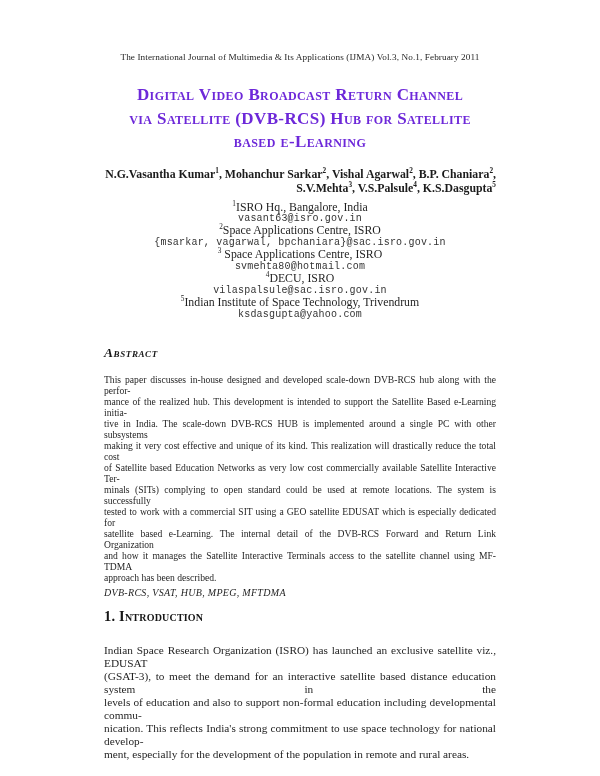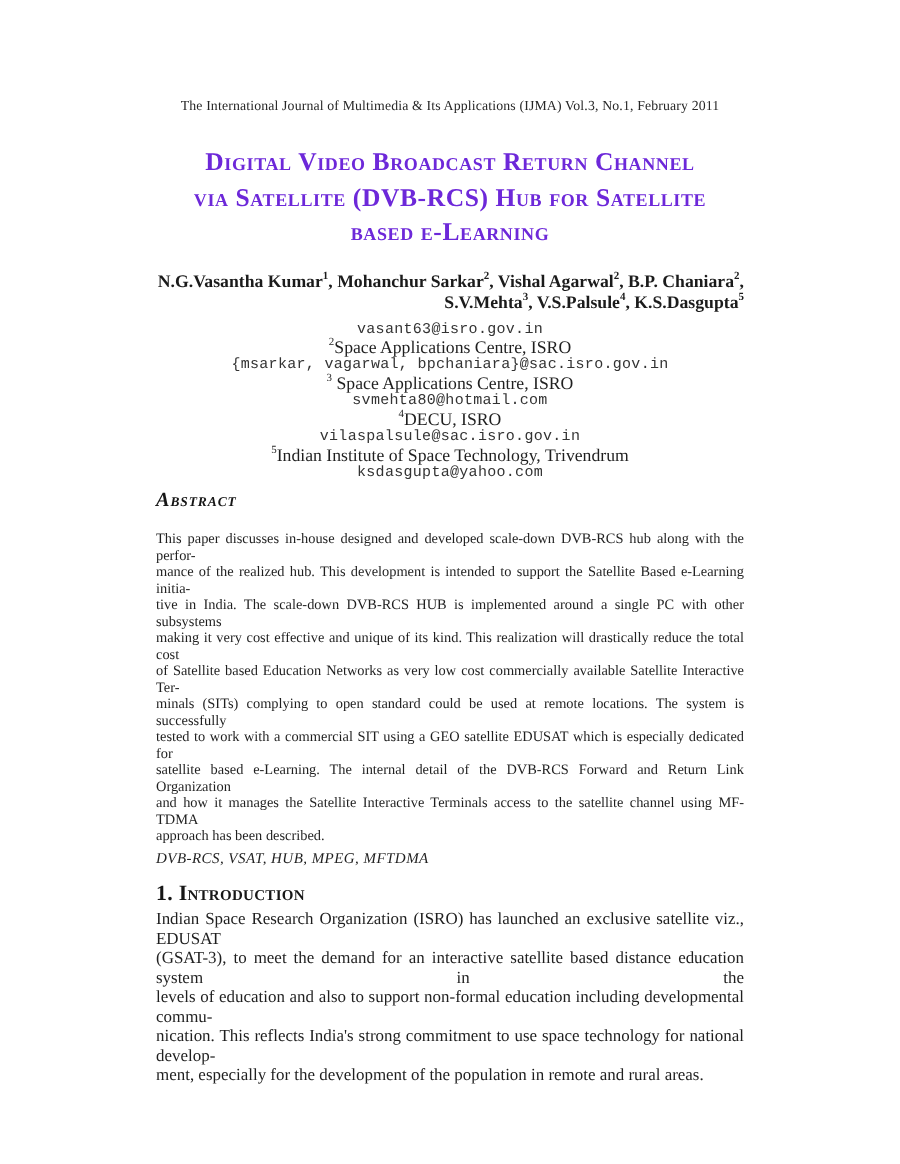--- a/index.html
+++ b/index.html
@@ -10,7 +10,7 @@
     color: #1f1f1f;
     overflow: hidden;
   }
-  .page { padding: 64px 104px 0 104px; }
+  .page { padding: 51px 104px 0 104px; }
 
   .journal-header {
     font-size: 9.2px; line-height: 12px;

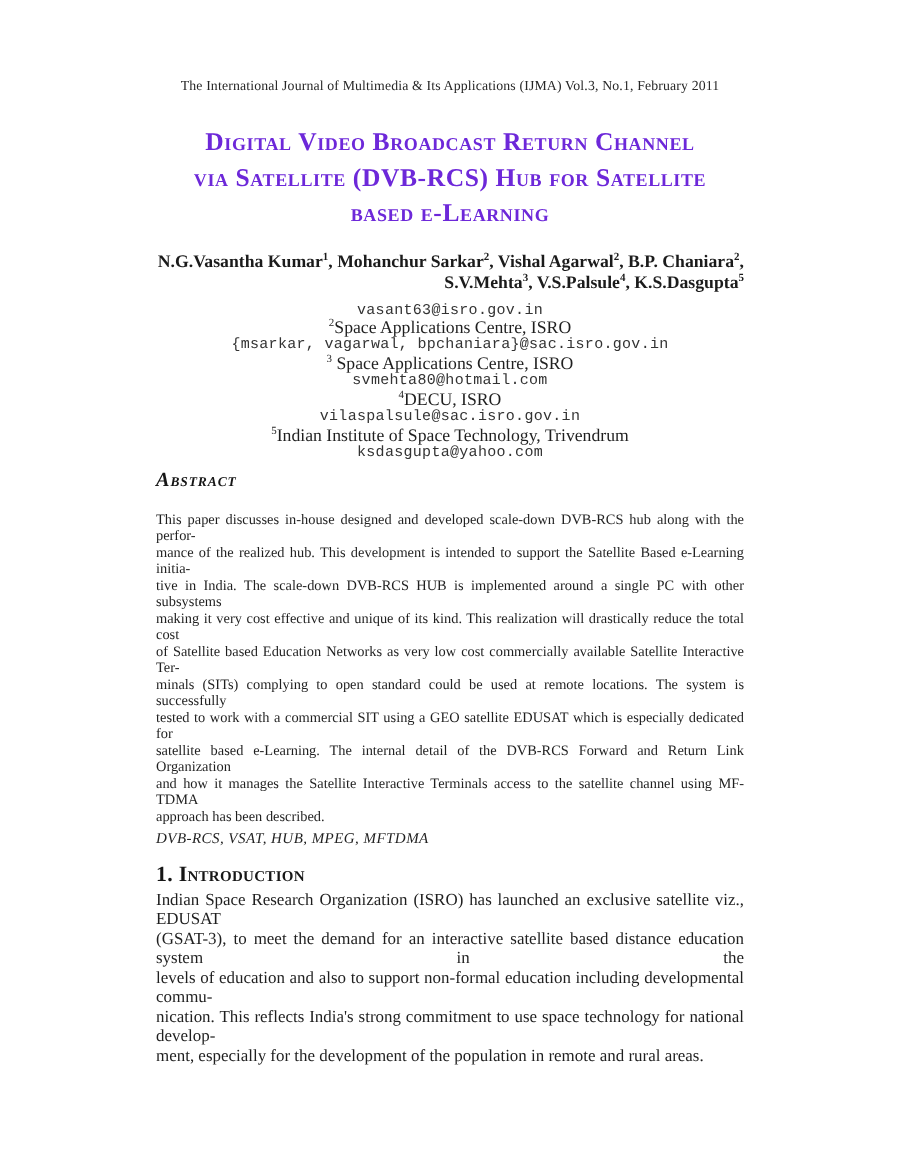--- a/index.html
+++ b/index.html
@@ -88,6 +88,7 @@
 
   <div class="affiliations">
 
+      <div class="affil-line inst"><sup>1</sup>ISRO Hq., Bangalore, India</div>
 
       <div class="affil-line email">vasant63@isro.gov.in</div>
 

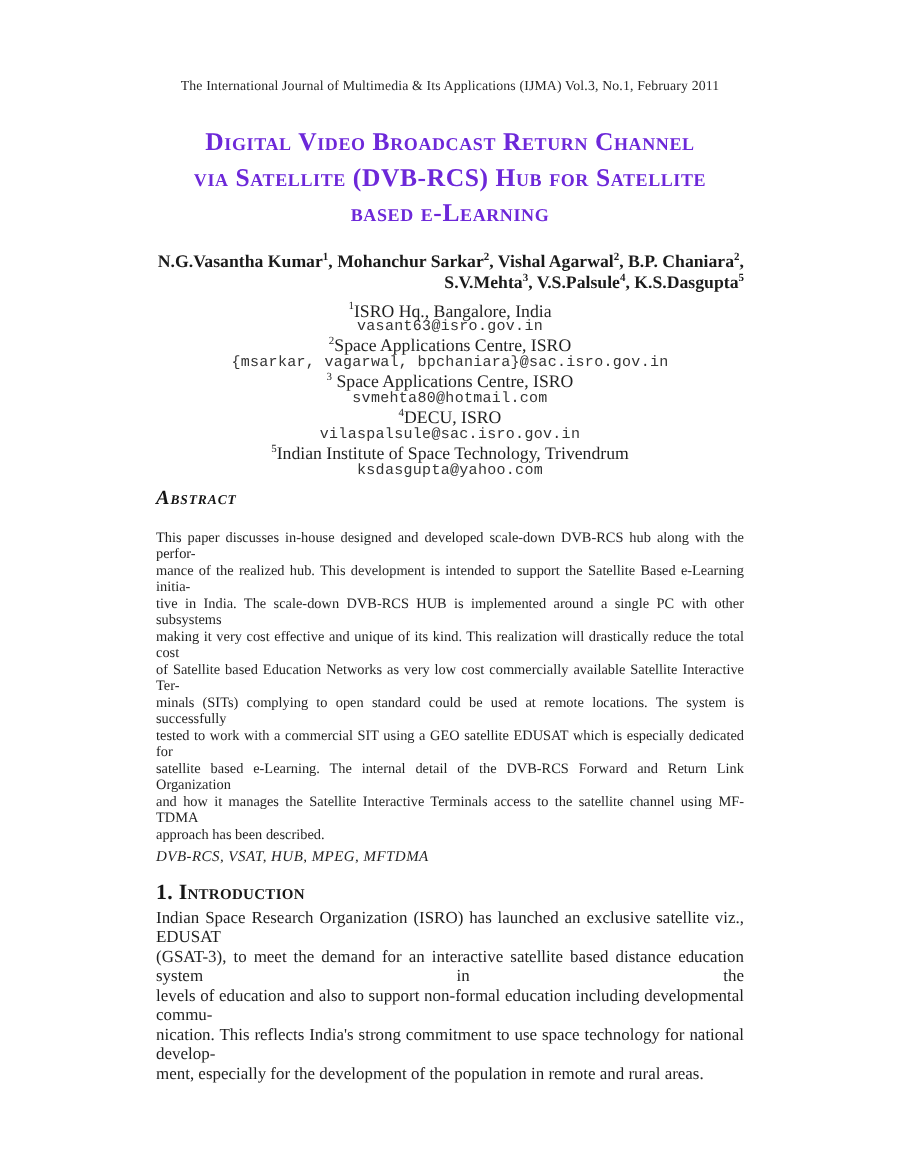--- a/index.html
+++ b/index.html
@@ -46,7 +46,7 @@
     font-size: 13.5px; line-height: 14px; color: #161616;
   }
   .italic-heading { font-style: italic; letter-spacing: 0.6px; }
-  .abstract-heading { margin-top: 4px; }
+  .abstract-heading { margin-top: 25px; }
   .keywords-heading { margin-top: 9px; }
   .intro-heading { margin-top: 10px; font-size: 14.5px; line-height: 17px; letter-spacing: 0.2px; }
 

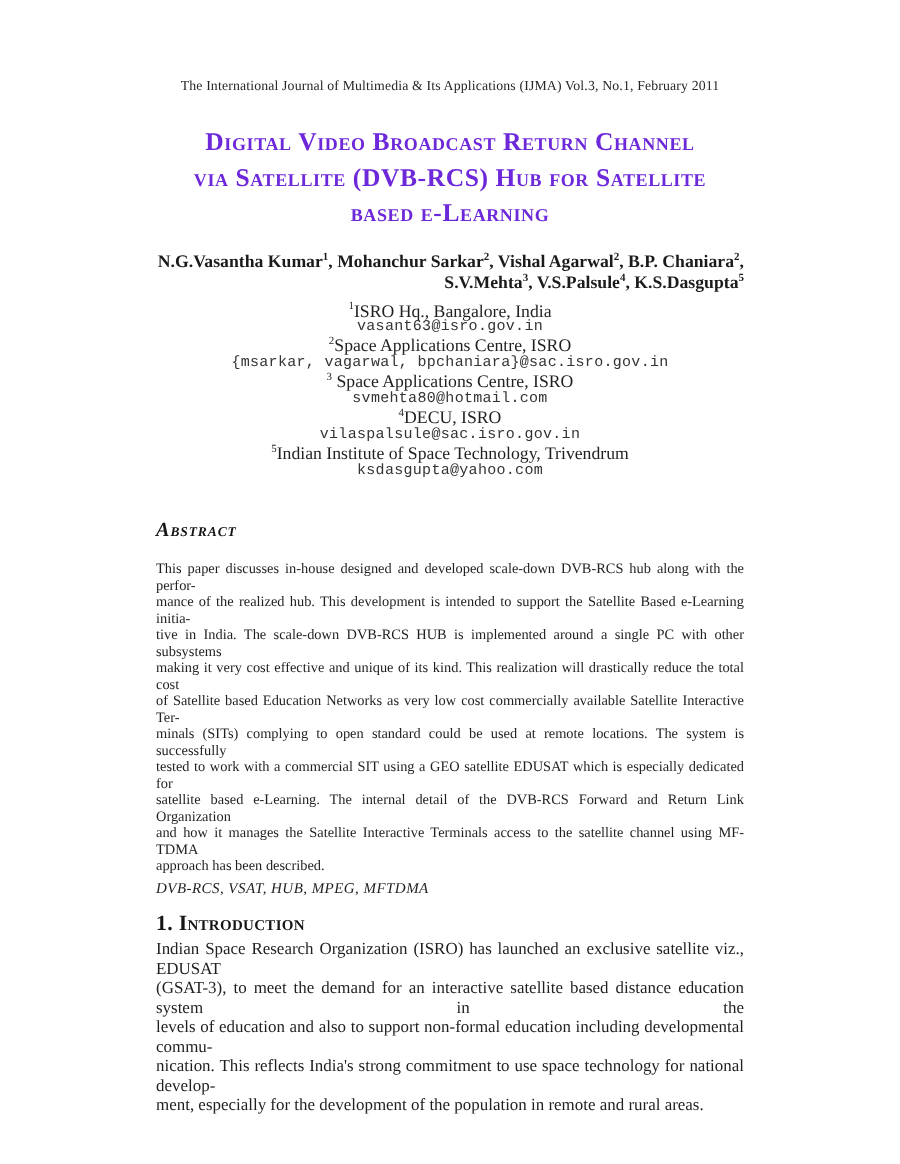--- a/index.html
+++ b/index.html
@@ -61,7 +61,7 @@
 
   .body-para { font-size: 11.3px; }
   .body-para .para-line { line-height: 13px; }
-  .para1 { margin-top: 2px; }
+  .para1 { margin-top: 19px; }
 </style>
 </head>
 <body>

